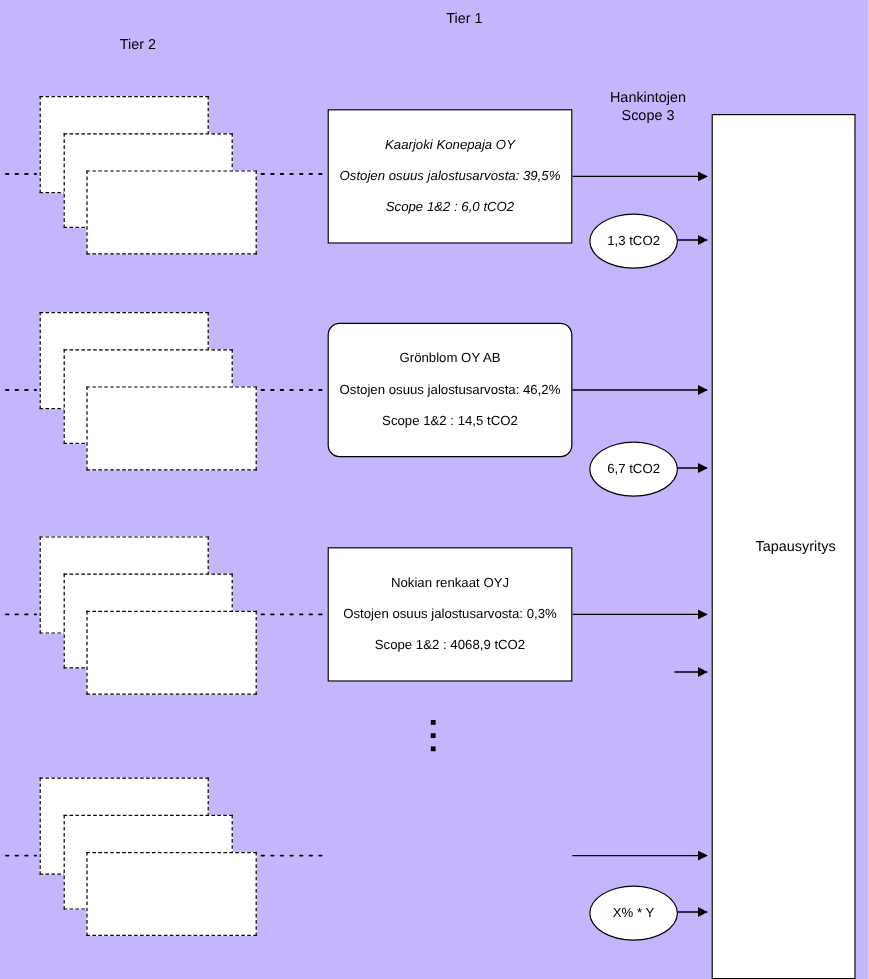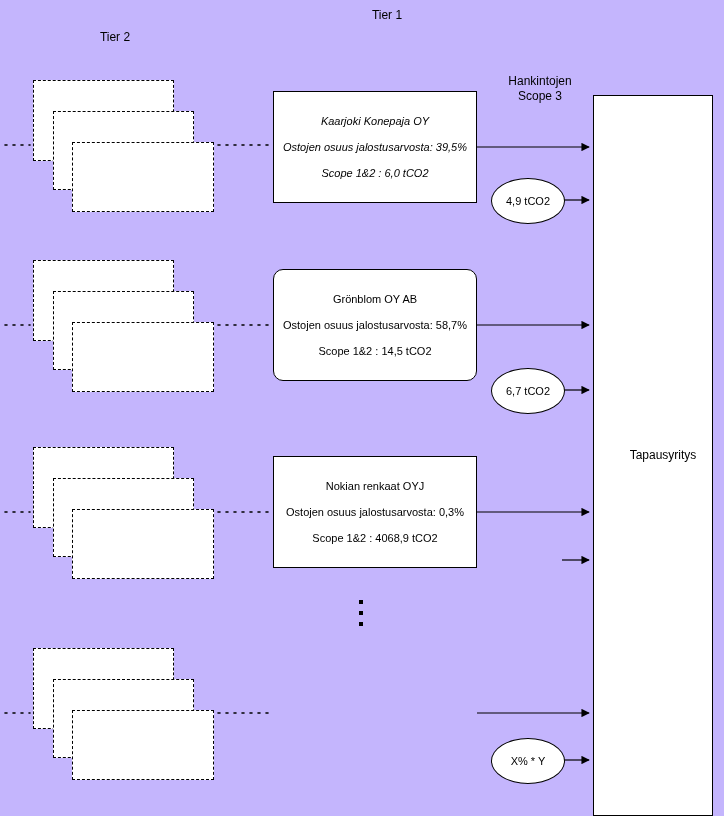--- a/index.html
+++ b/index.html
@@ -190,7 +190,7 @@
 
 
   <div class="ellipse" style="left:491px; top:178px;">
-    <span>4,9 tCO2</span>
+    <span>1,3 tCO2</span>
   </div>
   <div class="ellipse" style="left:491px; top:368px;">
     <span>6,7 tCO2</span>

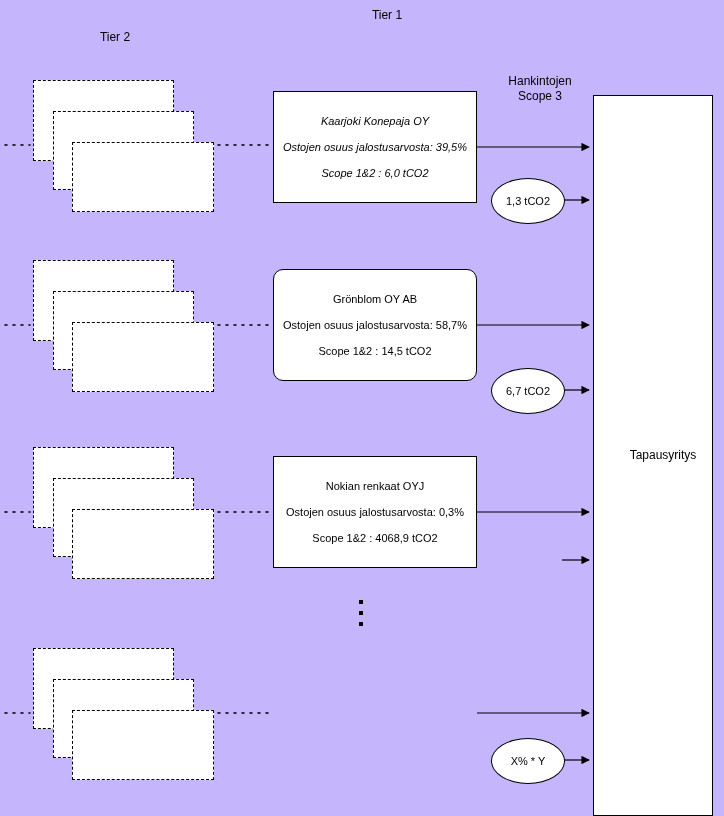--- a/index.html
+++ b/index.html
@@ -178,7 +178,7 @@
 
   <div class="supplier-box" style="left:273px; top:269px;border-radius:10px;">
     <div class="line">Grönblom OY AB</div>
-    <div class="line">Ostojen osuus jalostusarvosta: 58,7%</div>
+    <div class="line">Ostojen osuus jalostusarvosta: 46,2%</div>
     <div class="line">Scope 1&amp;2 : 14,5 tCO2</div>
   </div>
 

